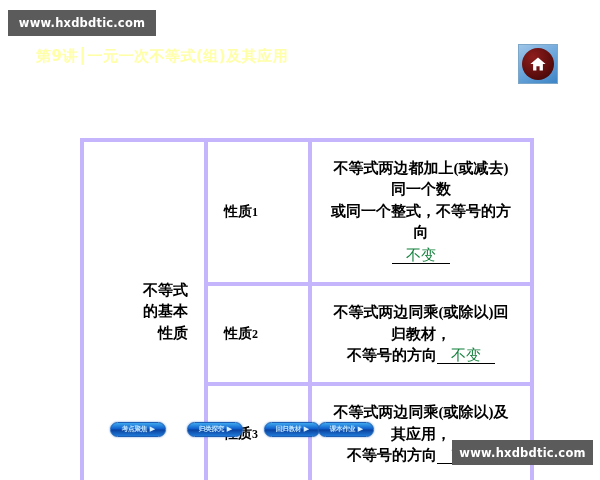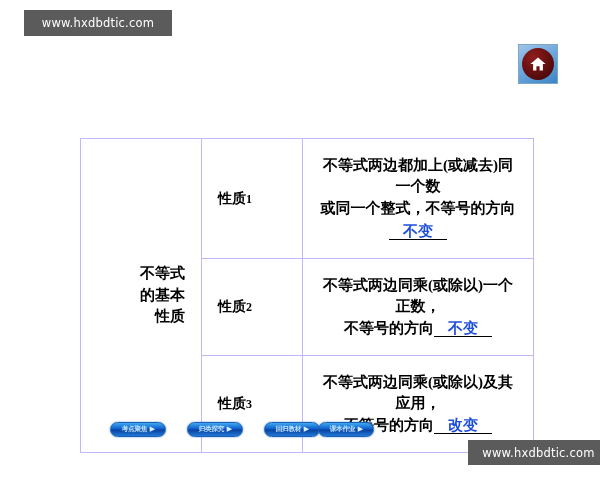--- a/index.html
+++ b/index.html
@@ -24,14 +24,13 @@
     background: #5b5b5b;
     color: #ffffff;
     font-family: "DejaVu Sans", "Liberation Sans", sans-serif;
-    font-weight: normal;
+    font-weight: bold;
     font-size: 11.5px;
     letter-spacing: 0.2px;
     display: flex;
     align-items: center;
     justify-content: center;
     white-space: nowrap;
-    margin-left: 16px;
   }
   #wm-top {
     left: 8px;

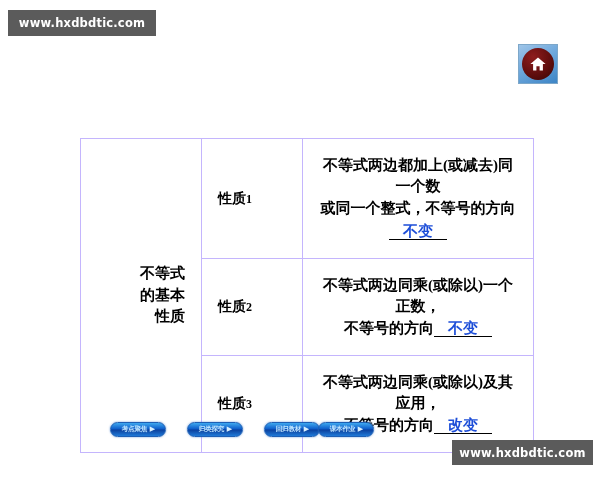--- a/index.html
+++ b/index.html
@@ -177,6 +177,7 @@
 
   <div class="watermark" id="wm-top">www.hxdbdtic.com</div>
 
+  <div id="slide-title">第9讲┃一元一次不等式(组)及其应用</div>
 
   <div id="home-button">
     <span class="disc">

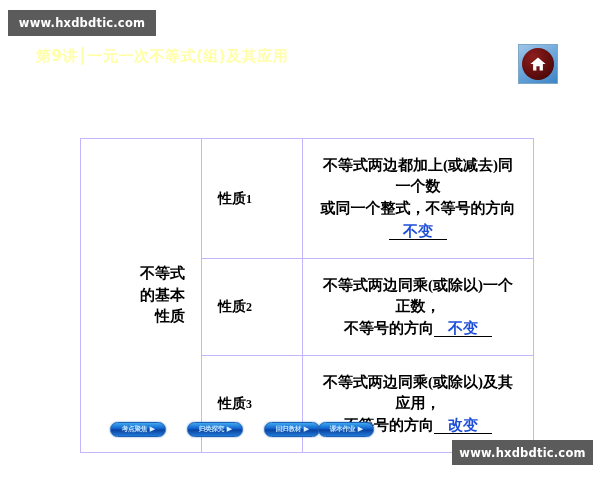--- a/index.html
+++ b/index.html
@@ -95,7 +95,7 @@
     background: #ffffff;
   }
   #properties-table td {
-    border: 1px solid #c4b5fd;
+    border: 4px solid #c4b5fd;
     padding: 16px;
     vertical-align: middle;
     color: #000000;

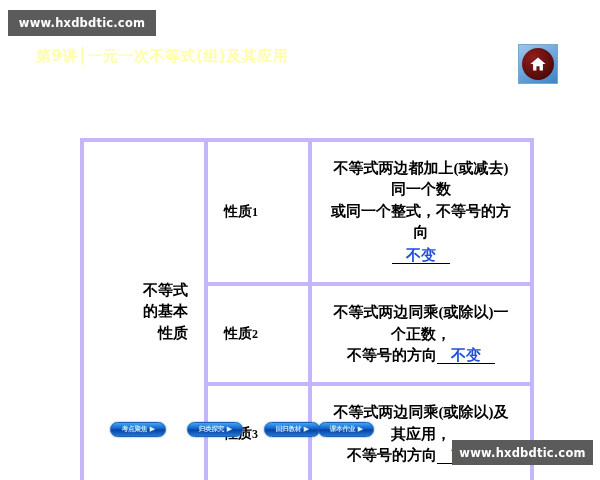--- a/index.html
+++ b/index.html
@@ -123,10 +123,10 @@
     padding: 4px 6px;
   }
   .fill {
-    color: #1d4ed8;
+    color: #15803d;
     border-bottom: 1px solid #000000;
     padding: 0 14px;
-    font-weight: bold;
+    font-weight: normal;
   }
   .fill-block {
     display: inline-block;

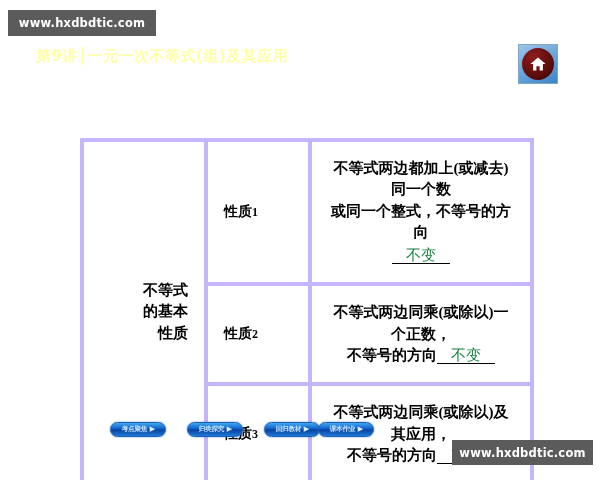--- a/index.html
+++ b/index.html
@@ -211,7 +211,7 @@
         <span>性质</span><span class="num">2</span>
       </td>
       <td class="col-body">
-        <div>不等式两边同乘(或除以)一个正数，</div>
+        <div>不等式两边同乘(或除以)回归教材，</div>
         <div>
           <span>不等号的方向</span><span class="fill">不变</span>
         </div>

